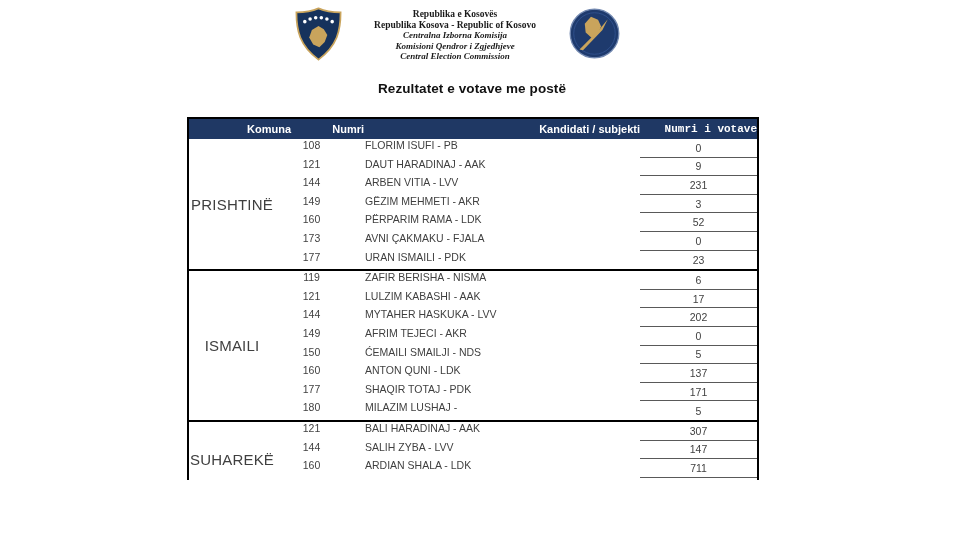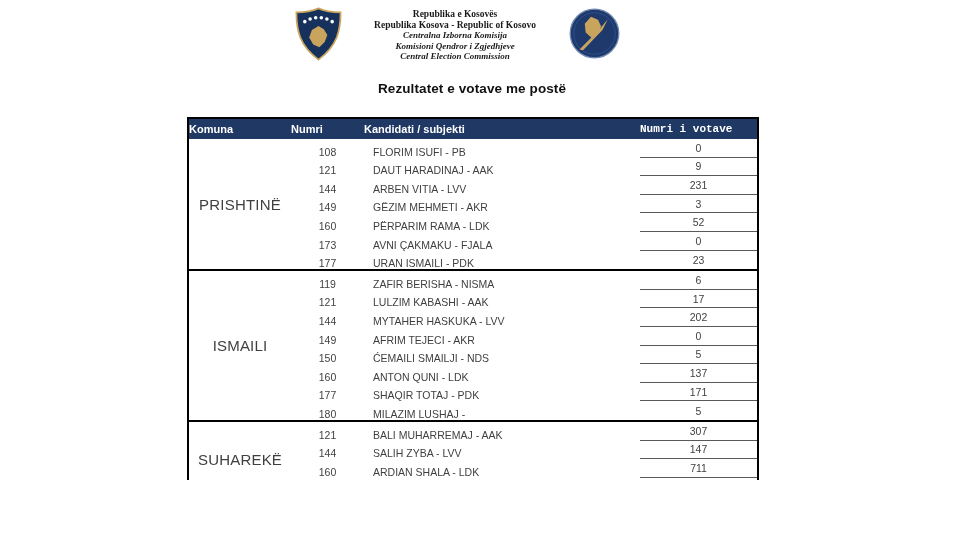--- a/index.html
+++ b/index.html
@@ -52,7 +52,7 @@
     font-size: 11px; font-weight: bold;
     align-items: center;
   }
-  .th { text-align: left; }
+  .th { text-align: right; }
   .th-komuna    { width: 102px; }
   .th-numri     { width: 73px; }
   .th-kandidati { width: 276px; }

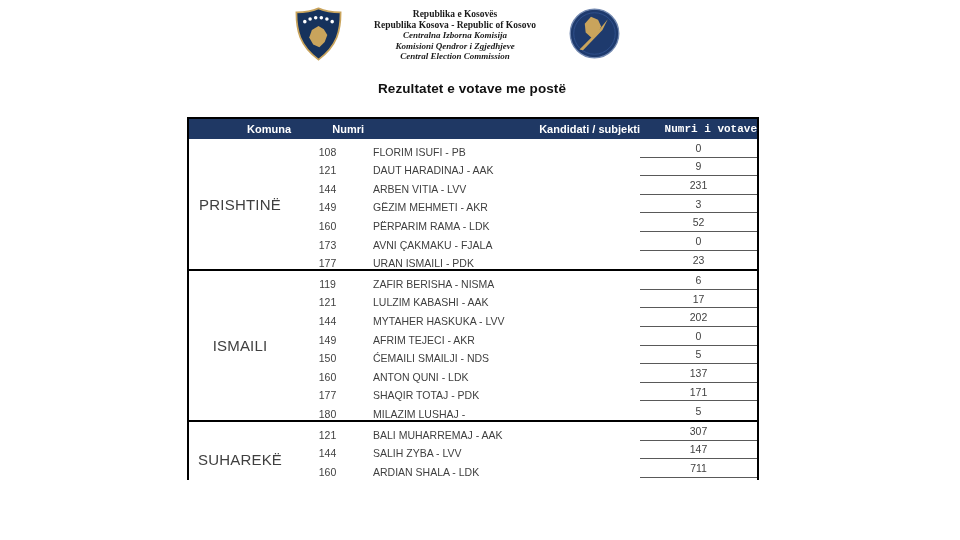--- a/index.html
+++ b/index.html
@@ -67,7 +67,7 @@
     letter-spacing: 0.2px;
   }
   .group-rows { flex: 1; display: flex; flex-direction: column; }
-  .row { display: flex; height: 18.6px; align-items: flex-end; }
+  .row { display: flex; height: 18.6px; align-items: flex-start; gap: 8px; }
   .cell { font-size: 10.5px; color: #3f3f3f; }
   .cell-numri { width: 73px; text-align: center; }
   .cell-kandidati { width: 276px; padding-left: 9px; }

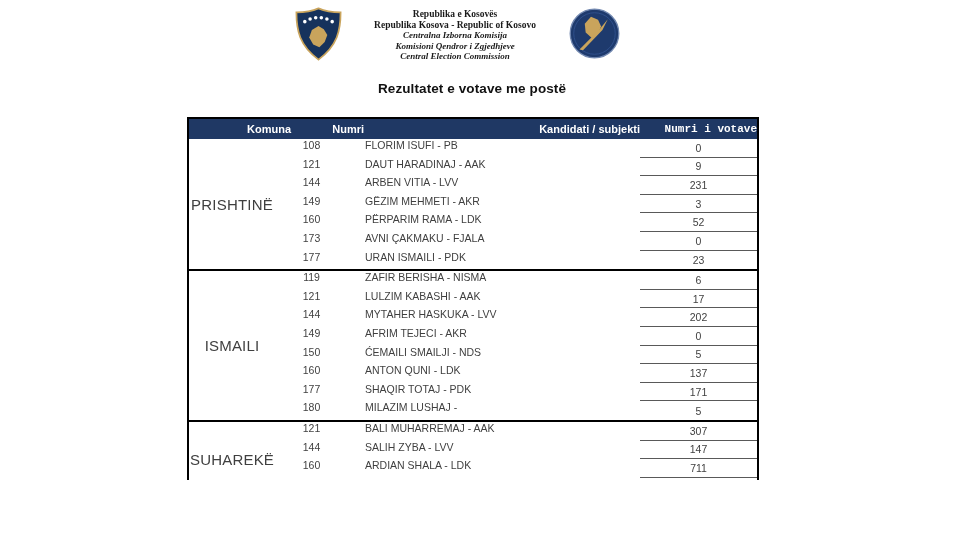--- a/index.html
+++ b/index.html
@@ -209,7 +209,7 @@
           <div class="group-rows">
             <div class="row">
               <div class="cell cell-numri">121</div>
-              <div class="cell cell-kandidati">BALI MUHARREMAJ - AAK</div>
+              <div class="cell cell-kandidati">BALI HARADINAJ - AAK</div>
               <div class="cell cell-vota">307</div>
             </div>
             <div class="row">

